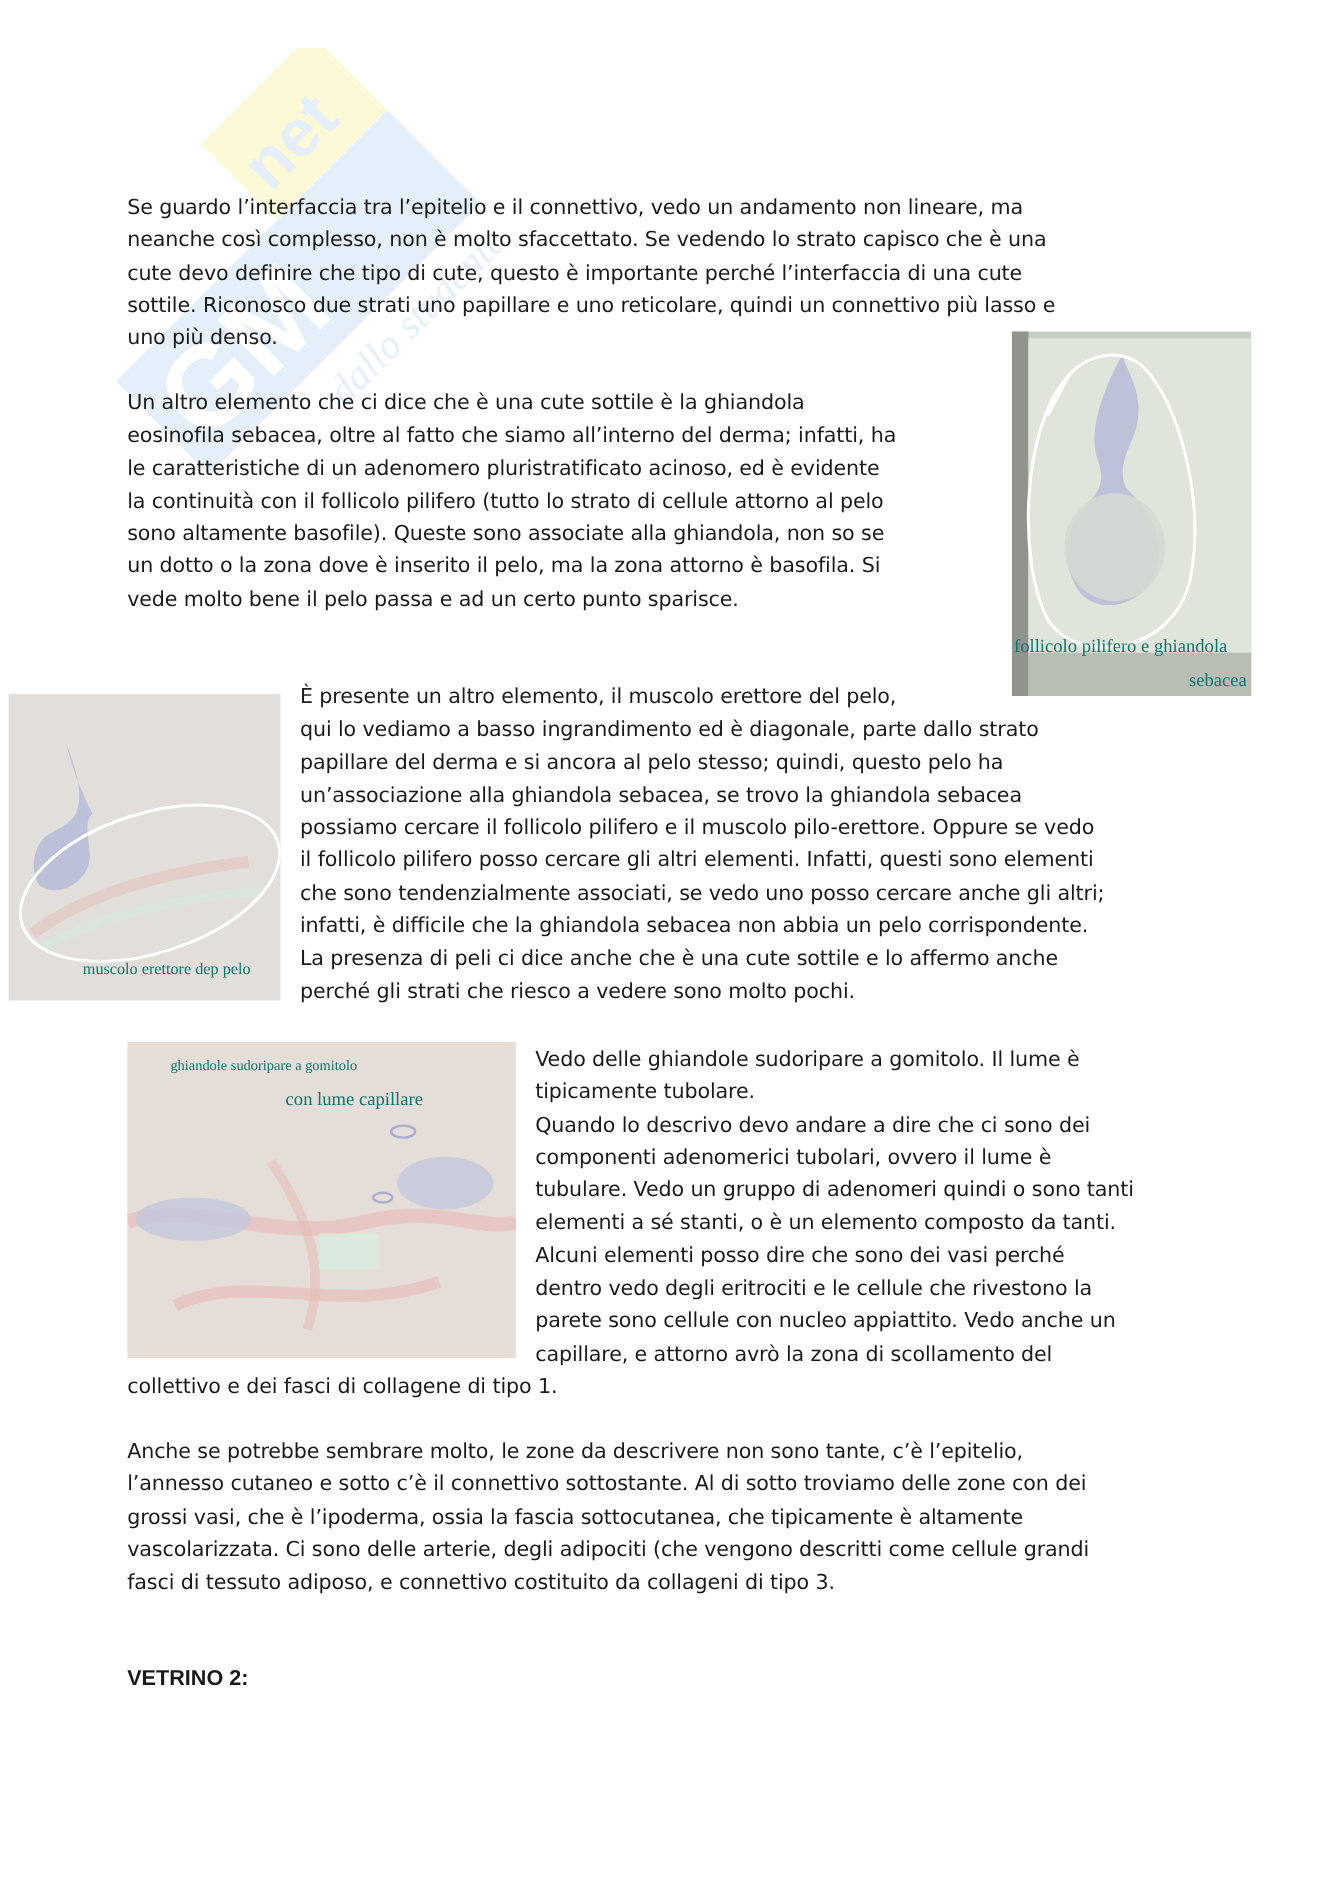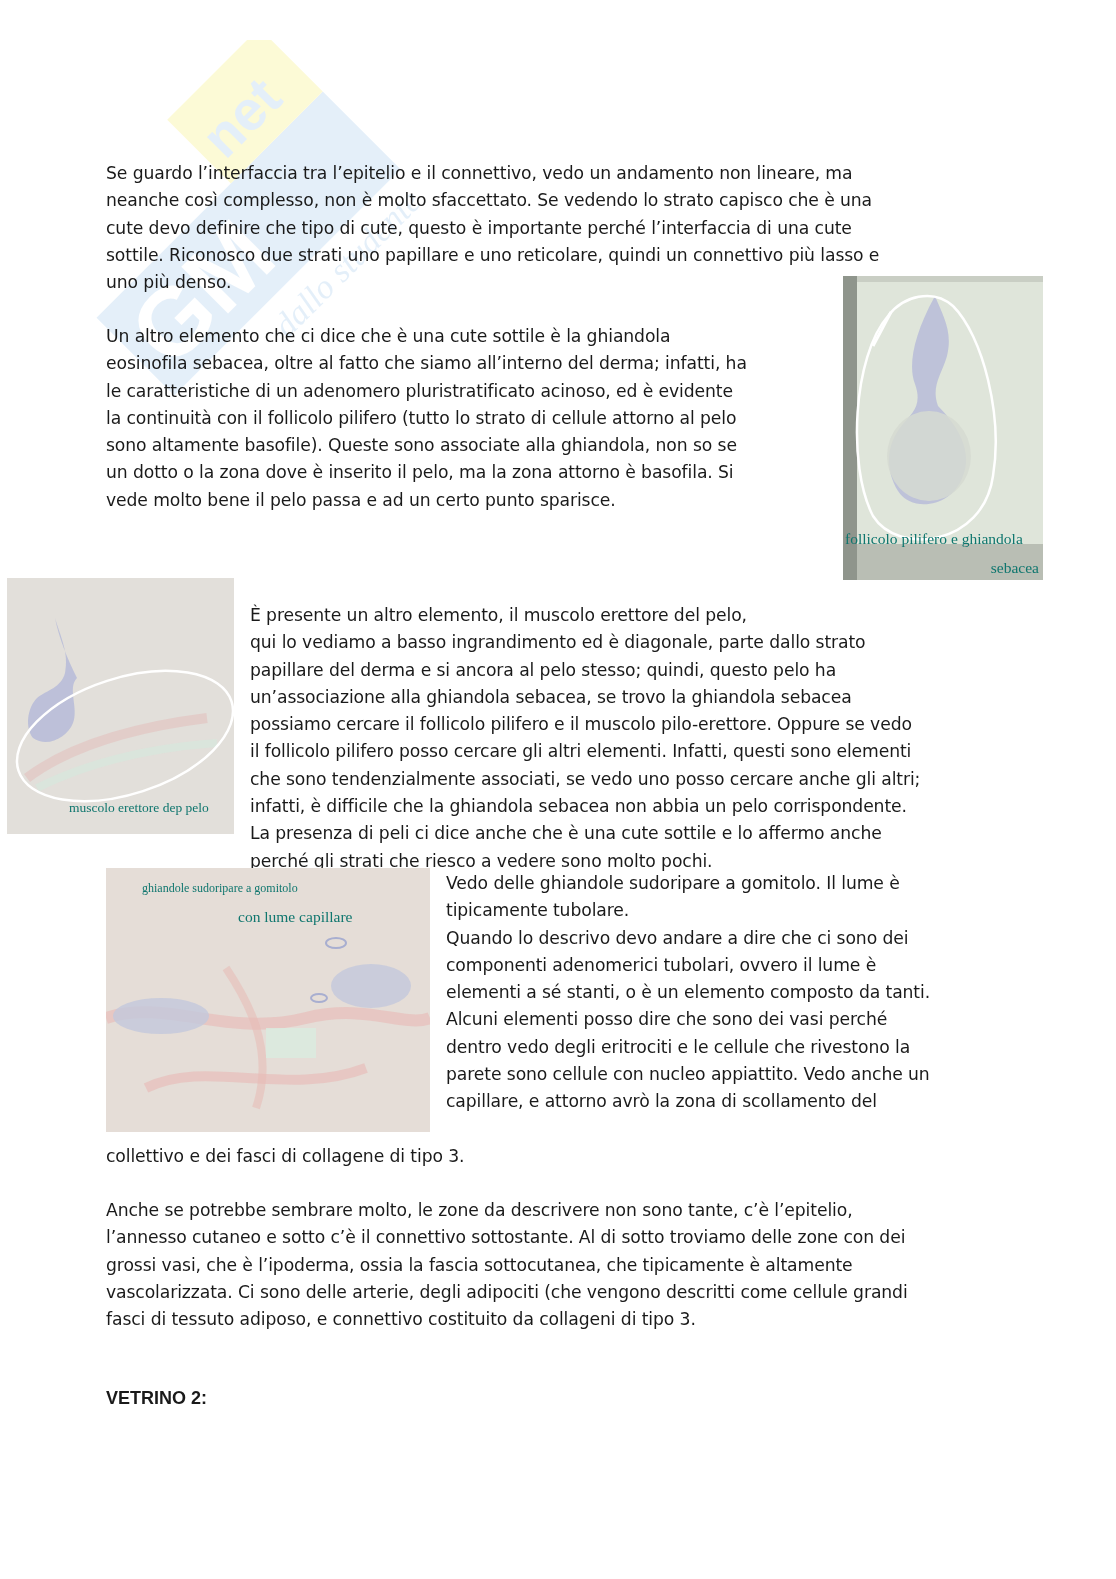--- a/index.html
+++ b/index.html
@@ -89,7 +89,7 @@
   <div class="caption" style="left:62px; top:222px; font-size:13.5px;text-align:center;">muscolo erettore dep pelo</div>
 </div>
 
-<div class="p" style="left:250px; top:568px;margin-top:34px;">
+<div class="p" style="left:250px; top:568px;">
   <span>È presente un altro elemento, il muscolo erettore del pelo,</span>
   <span>qui lo vediamo a basso ingrandimento ed è diagonale, parte dallo strato</span>
   <span>papillare del derma e si ancora al pelo stesso; quindi, questo pelo ha</span>

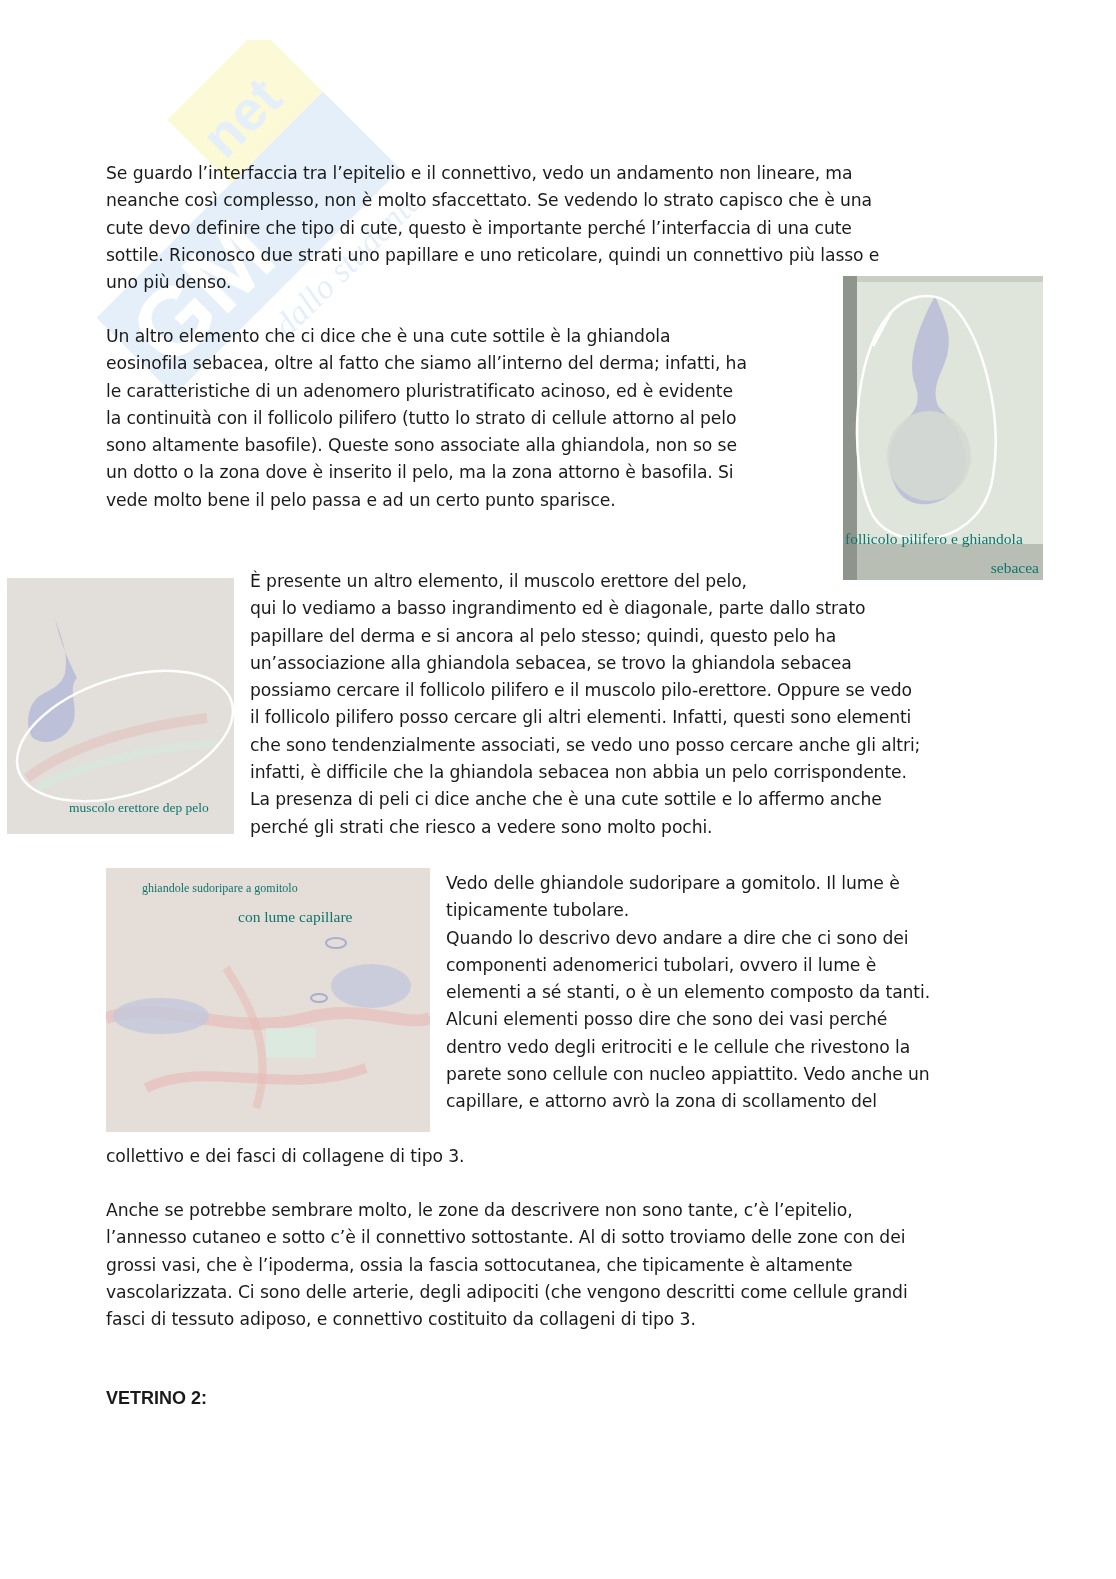--- a/index.html
+++ b/index.html
@@ -124,6 +124,7 @@
   <span>tipicamente tubolare.</span>
   <span>Quando lo descrivo devo andare a dire che ci sono dei</span>
   <span>componenti adenomerici tubolari, ovvero il lume è</span>
+  <span>tubulare. Vedo un gruppo di adenomeri quindi o sono tanti</span>
   <span>elementi a sé stanti, o è un elemento composto da tanti.</span>
   <span>Alcuni elementi posso dire che sono dei vasi perché</span>
   <span>dentro vedo degli eritrociti e le cellule che rivestono la</span>

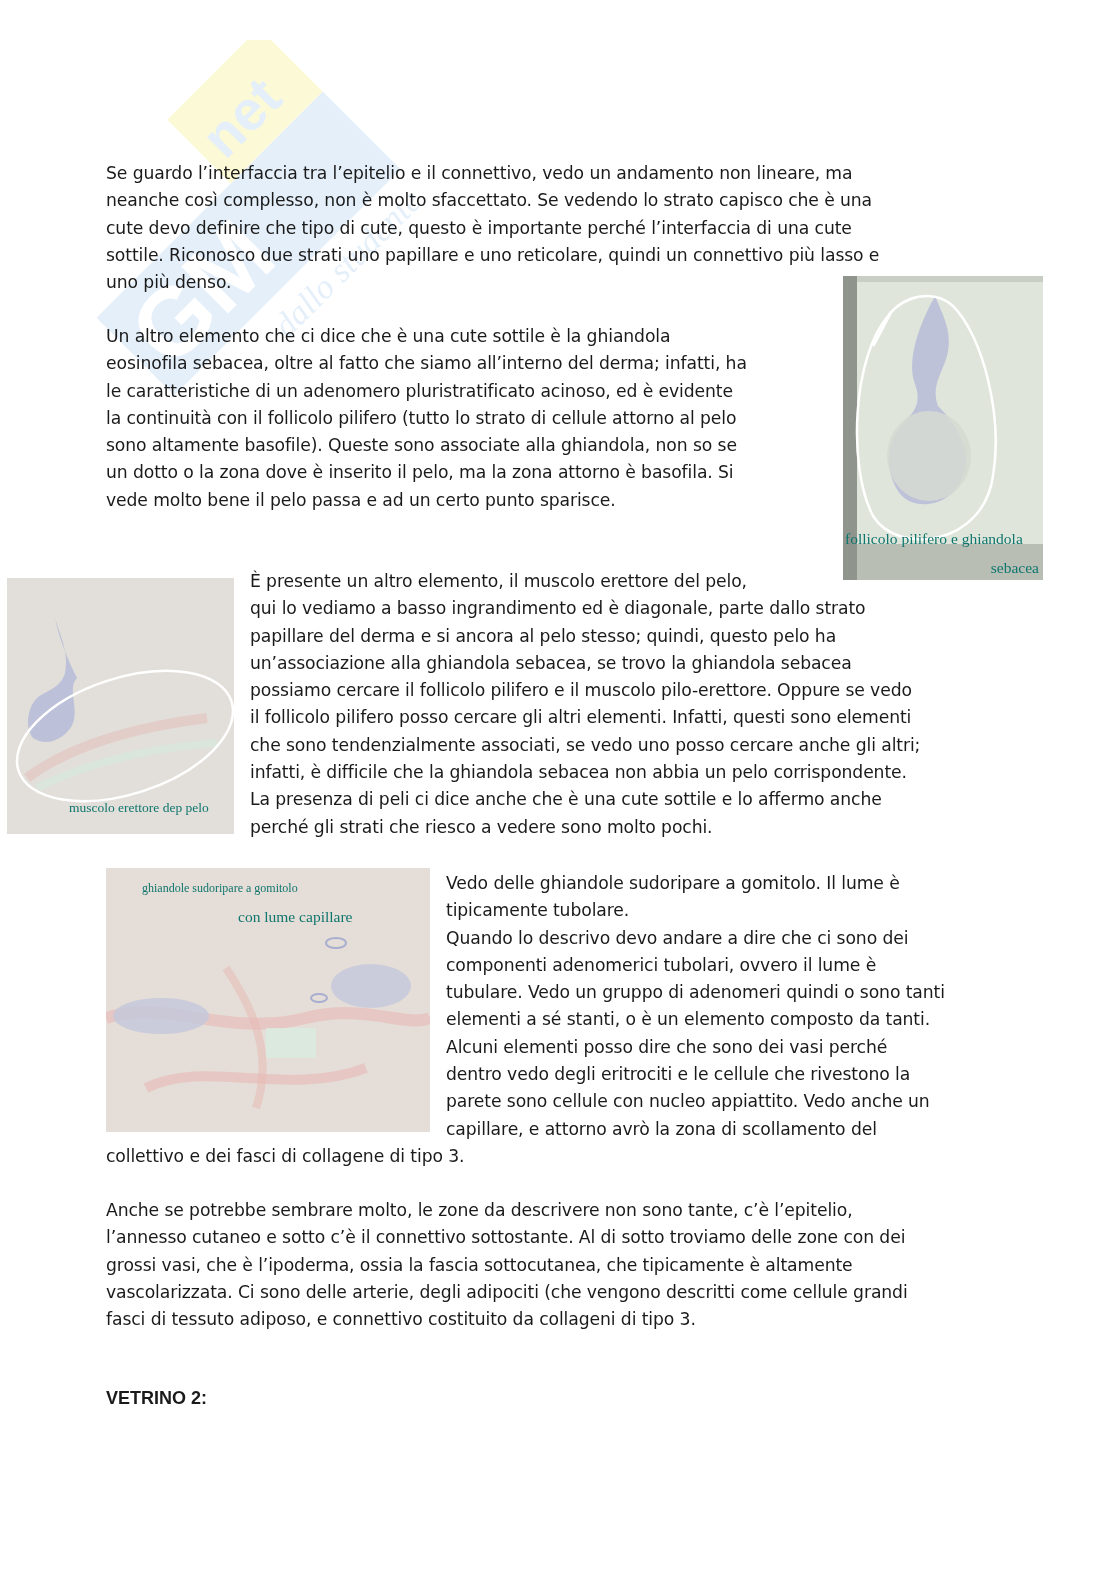--- a/index.html
+++ b/index.html
@@ -132,7 +132,7 @@
   <span>capillare, e attorno avrò la zona di scollamento del</span>
 </div>
 <div class="p" style="left:106px; top:1143px;">
-  <span>collettivo e dei fasci di collagene di tipo 3.</span>
+  <span>collettivo e dei fasci di collagene di tipo 1.</span>
 </div>
 
 <div class="p" style="left:106px; top:1197px;">

